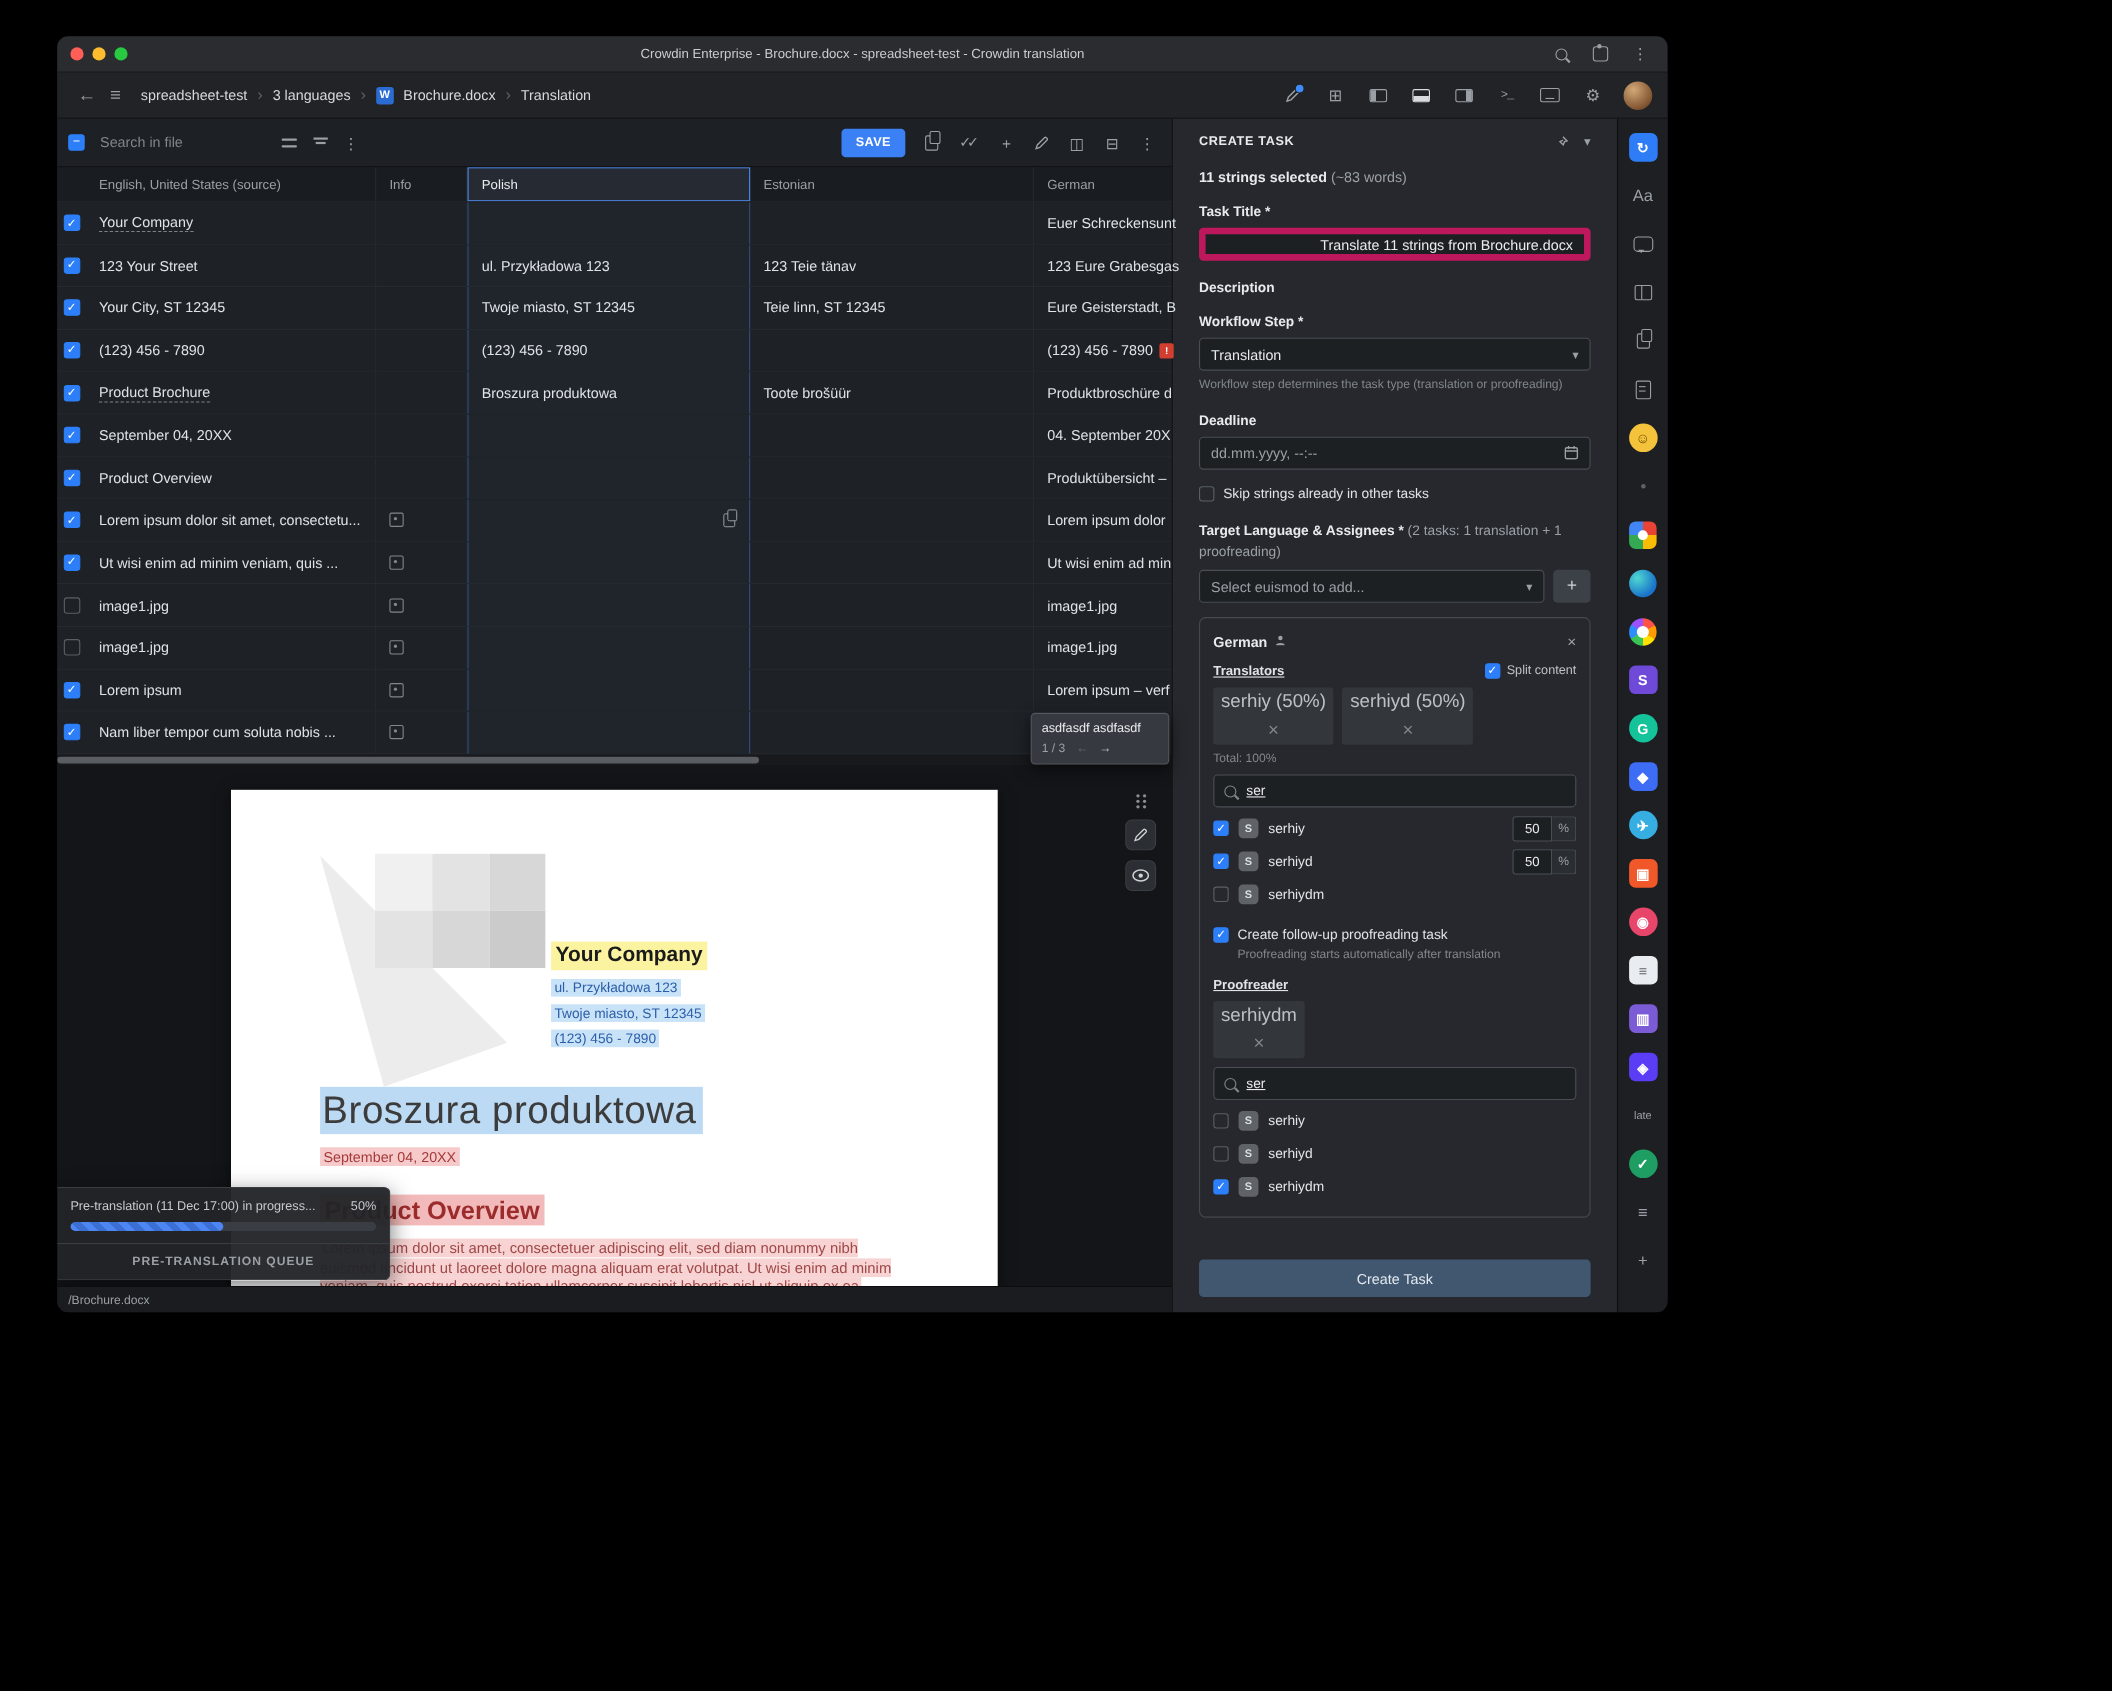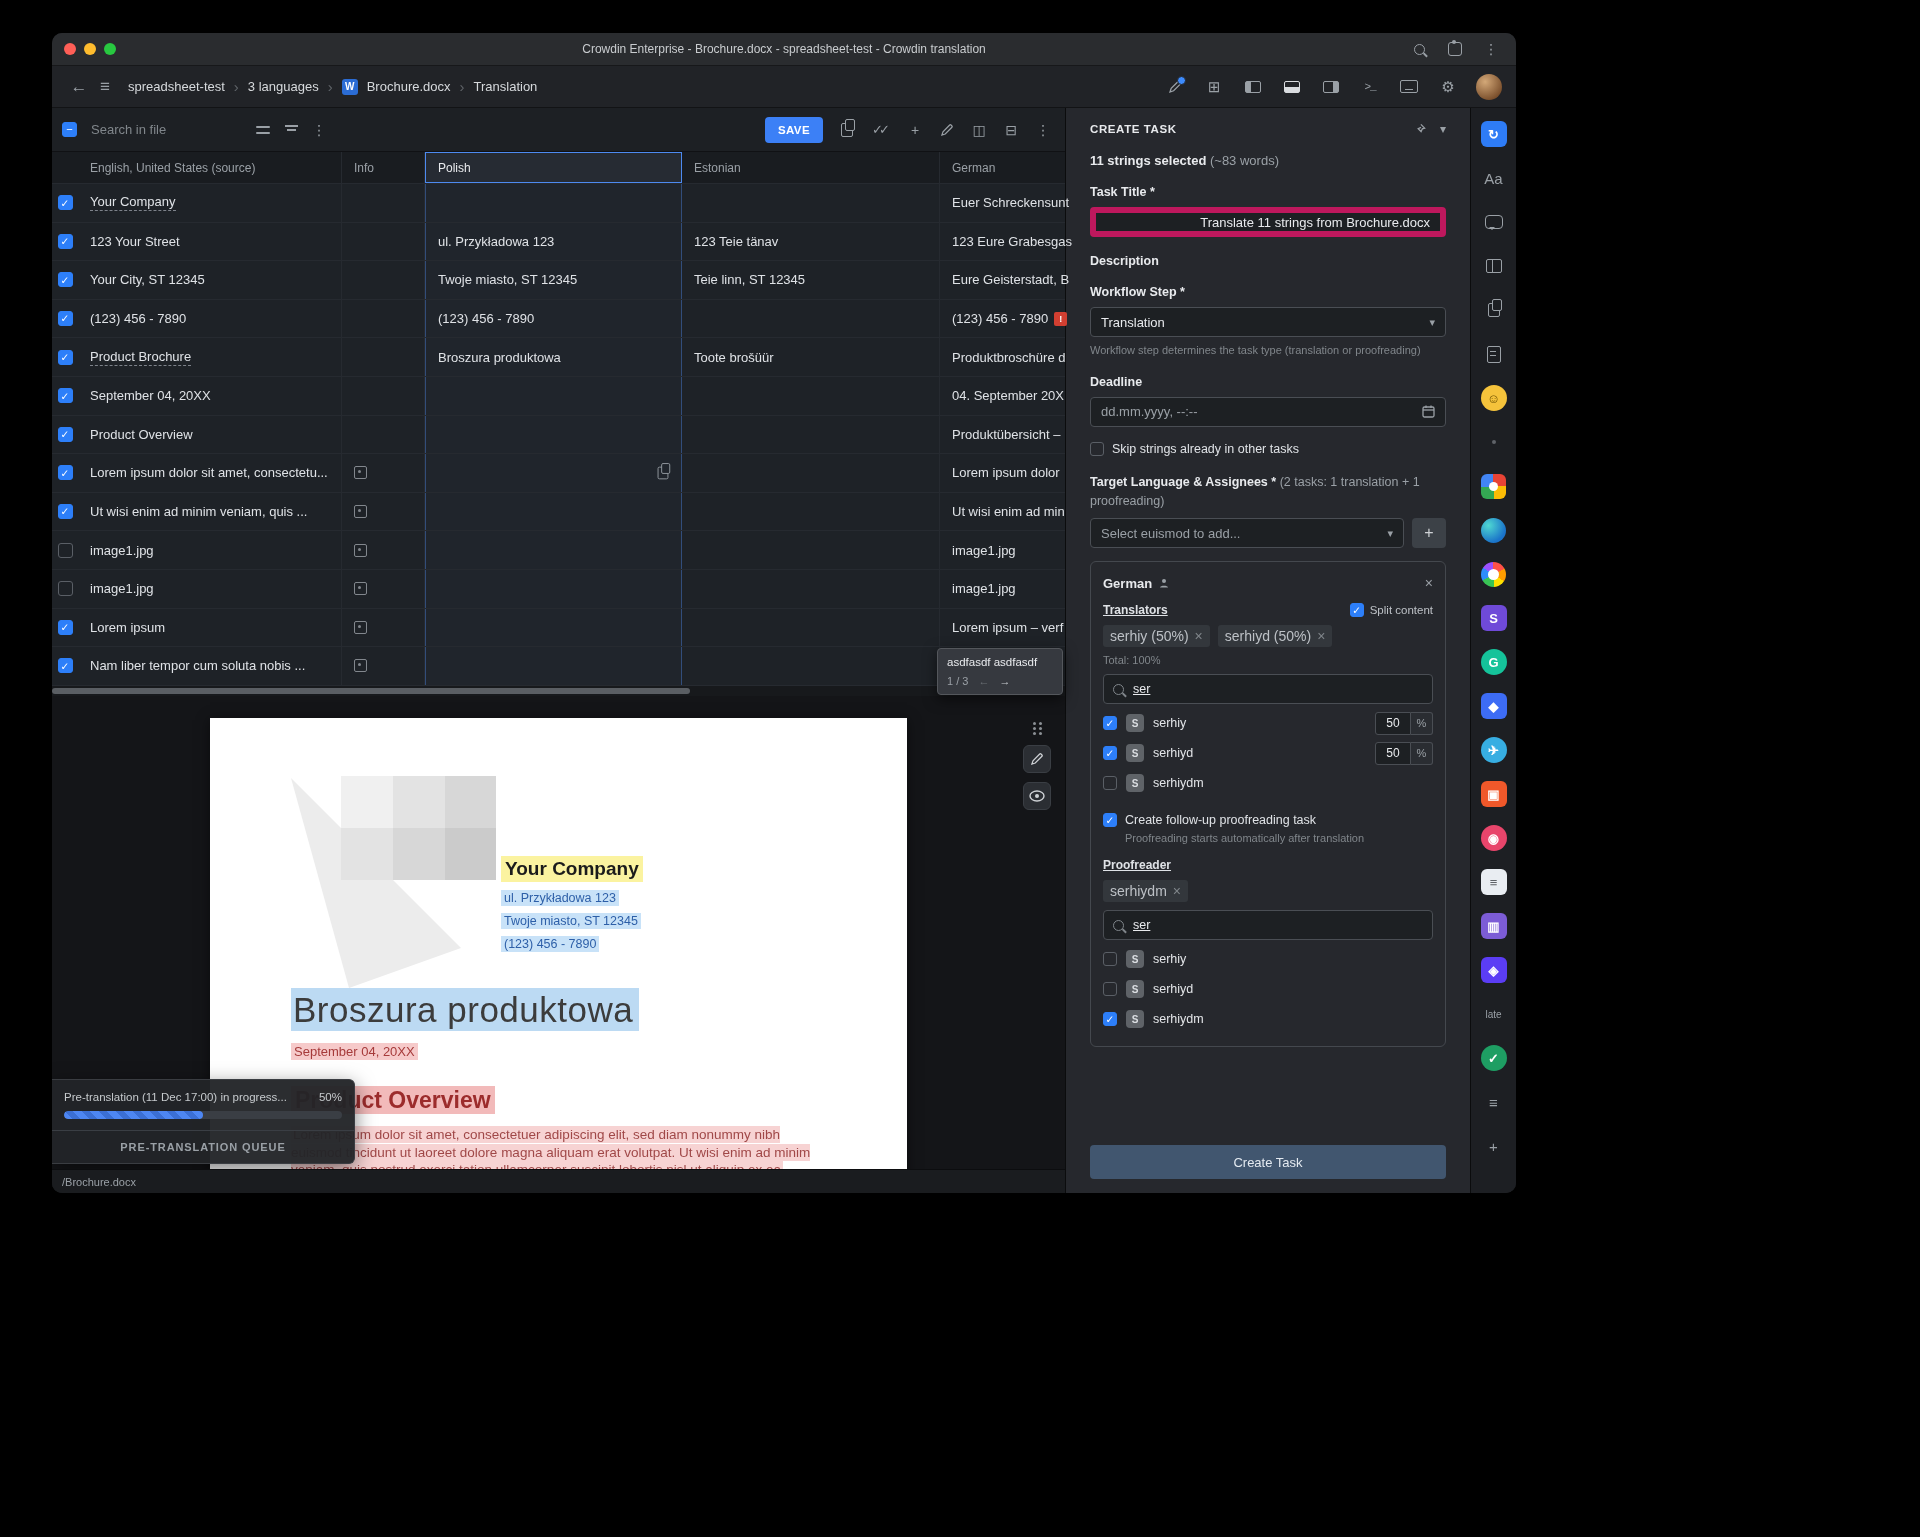--- a/index.html
+++ b/index.html
@@ -164,7 +164,7 @@
   .lbl2.mt12{margin-top:12px;display:block;}
   .splitlab{margin-left:auto;display:flex;align-items:center;gap:6px;font-size:11.5px;color:#bdc1c6;cursor:pointer;}
   .tags{margin-top:8px;display:flex;gap:8px;flex-wrap:wrap;}
-  .chip{background:#33373c;border-radius:3px;padding:3px 7px;font-size:14px;color:#bdc1c6;display:inline-flex;align-items:center;gap:6px;}
+  .chip{background:#33373c;border-radius:3px;padding:3px 7px;font-size:17px;color:#bdc1c6;display:inline-flex;align-items:center;gap:6px;flex-direction:column;}
   .chip-x{color:#80868b;cursor:pointer;}
   .total{margin-top:7px;font-size:11px;color:#80868b;}
   .searchbox{margin-top:8px;height:28px;background:#1d2023;border:1px solid #4a4e54;border-radius:4px;display:flex;align-items:center;padding:0 9px;gap:7px;}

